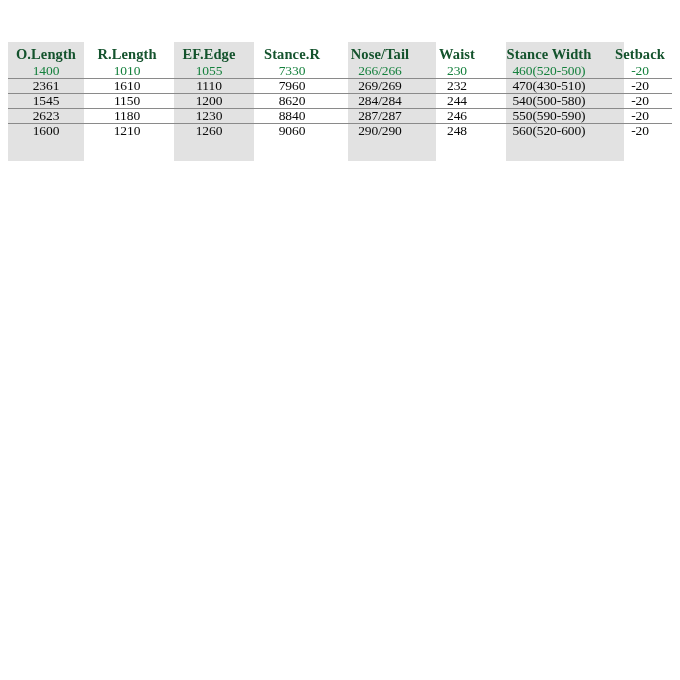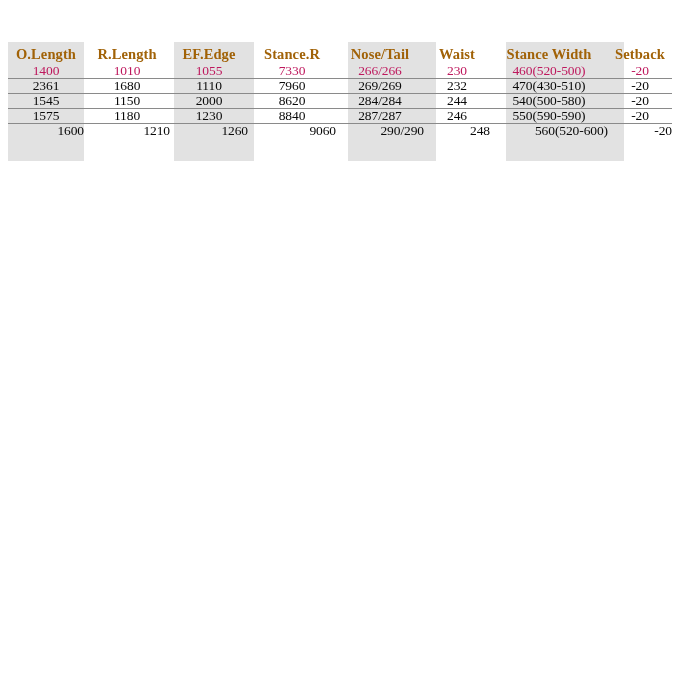--- a/index.html
+++ b/index.html
@@ -58,7 +58,7 @@
   table.spec-table th {
     font-weight: bold;
     font-size: 14.5px;
-    color: #a16207;
+    color: #14532d;
     height: 20px;
     letter-spacing: 0.1px;
   }

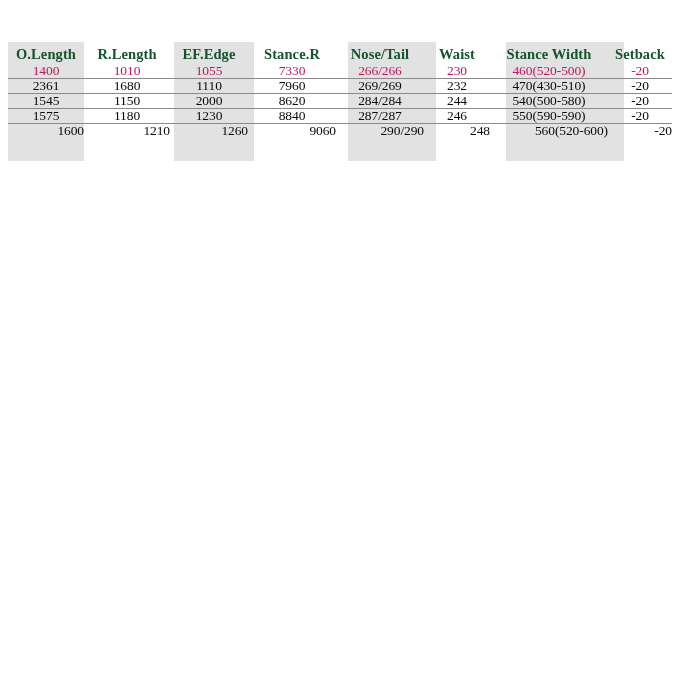--- a/index.html
+++ b/index.html
@@ -77,7 +77,7 @@
     text-align: right;
   }
   tr.row-highlight > td {
-    color: #be185d;
+    color: #15803d;
   }
 
   

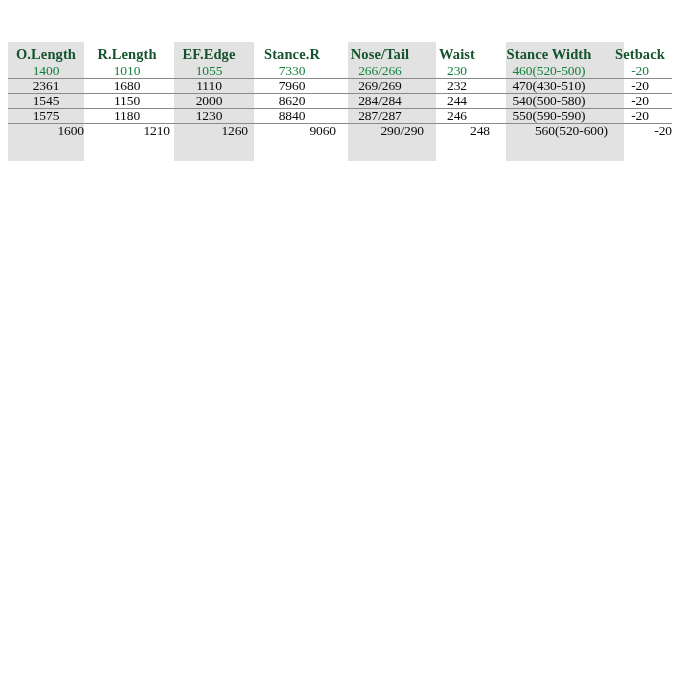--- a/index.html
+++ b/index.html
@@ -138,7 +138,7 @@
         </tr>
         <tr class="data-row">
           <td>2361</td>
-          <td>1680</td>
+          <td>1610</td>
           <td>1110</td>
           <td>7960</td>
           <td>269/269</td>

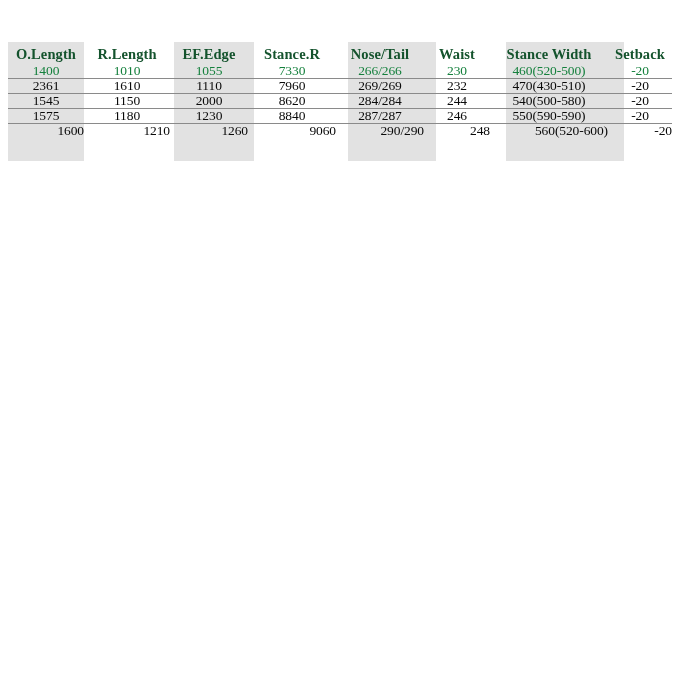--- a/index.html
+++ b/index.html
@@ -149,7 +149,7 @@
         <tr class="data-row">
           <td>1545</td>
           <td>1150</td>
-          <td>2000</td>
+          <td>1200</td>
           <td>8620</td>
           <td>284/284</td>
           <td>244</td>

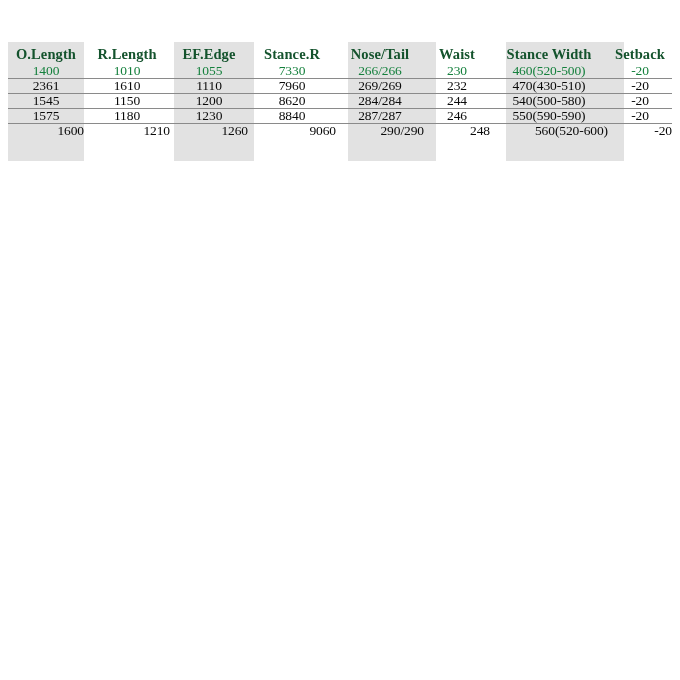--- a/index.html
+++ b/index.html
@@ -157,7 +157,7 @@
           <td>-20</td>
         </tr>
         <tr class="data-row">
-          <td>1575</td>
+          <td>2623</td>
           <td>1180</td>
           <td>1230</td>
           <td>8840</td>

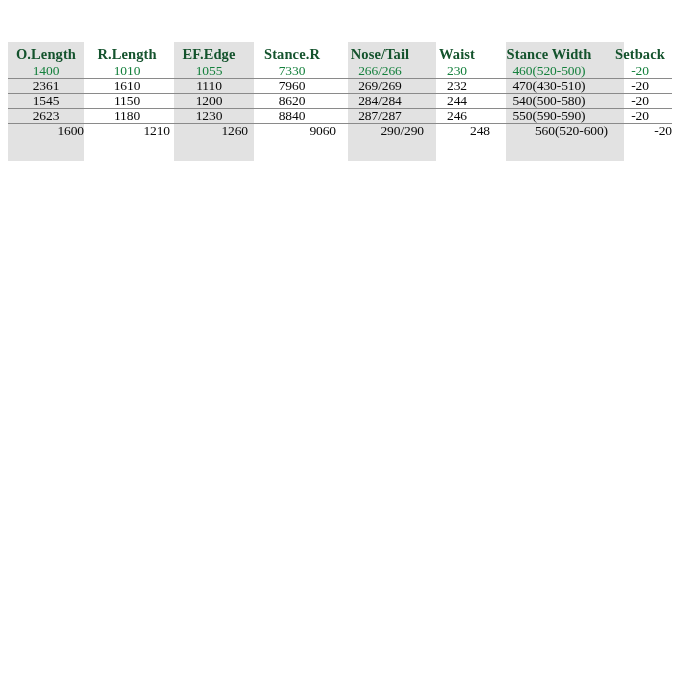--- a/index.html
+++ b/index.html
@@ -74,7 +74,6 @@
   }
   tr.data-row.last-row > td {
     border-bottom: none;
-    text-align: right;
   }
   tr.row-highlight > td {
     color: #15803d;

